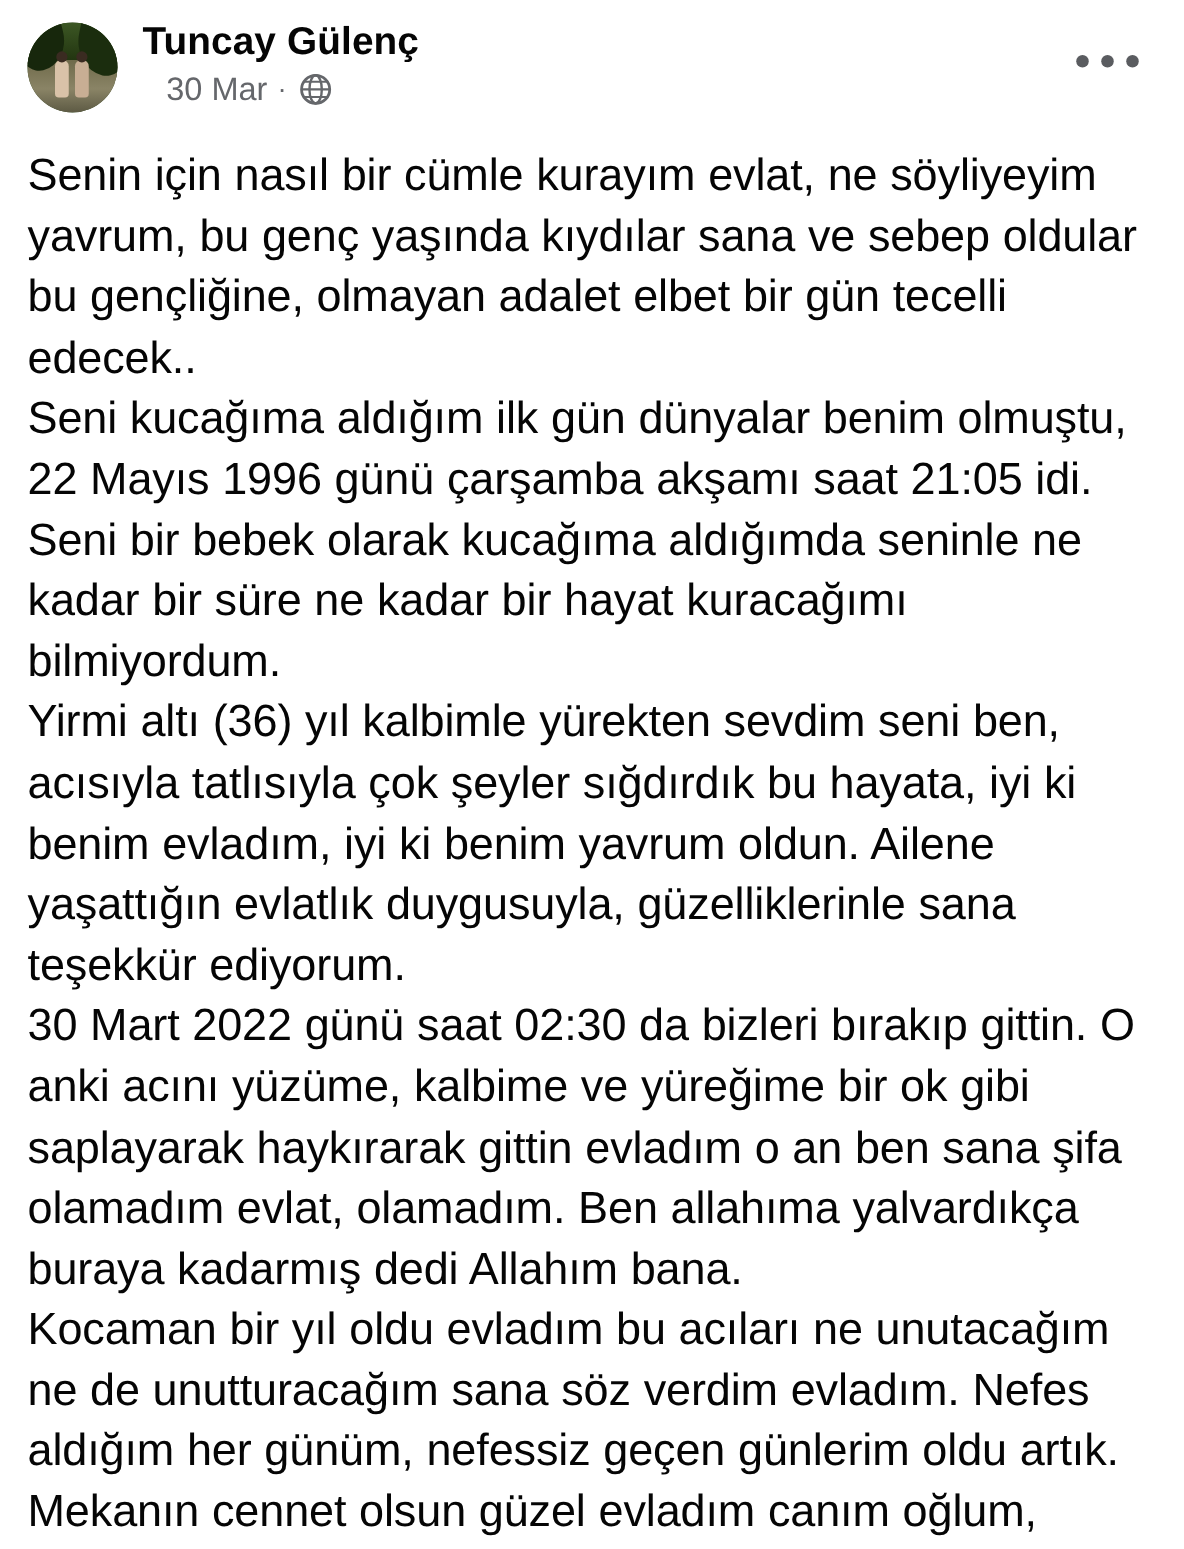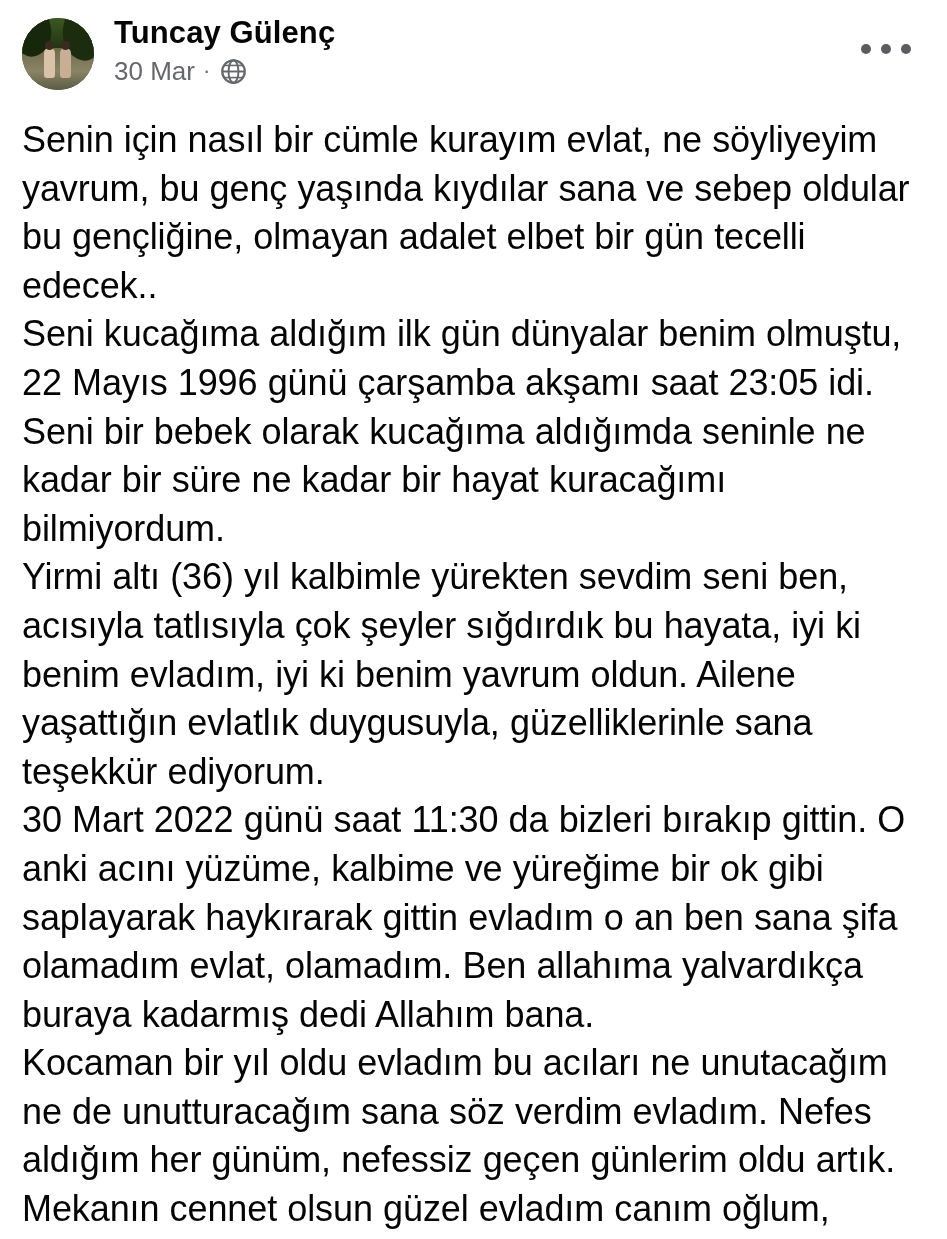--- a/index.html
+++ b/index.html
@@ -103,6 +103,7 @@
     font-size: 26px;
     color: #65676b;
     line-height: 1.1;
+    margin-left: 19px;
   }
   .meta .dot {
     margin: 0 8px;

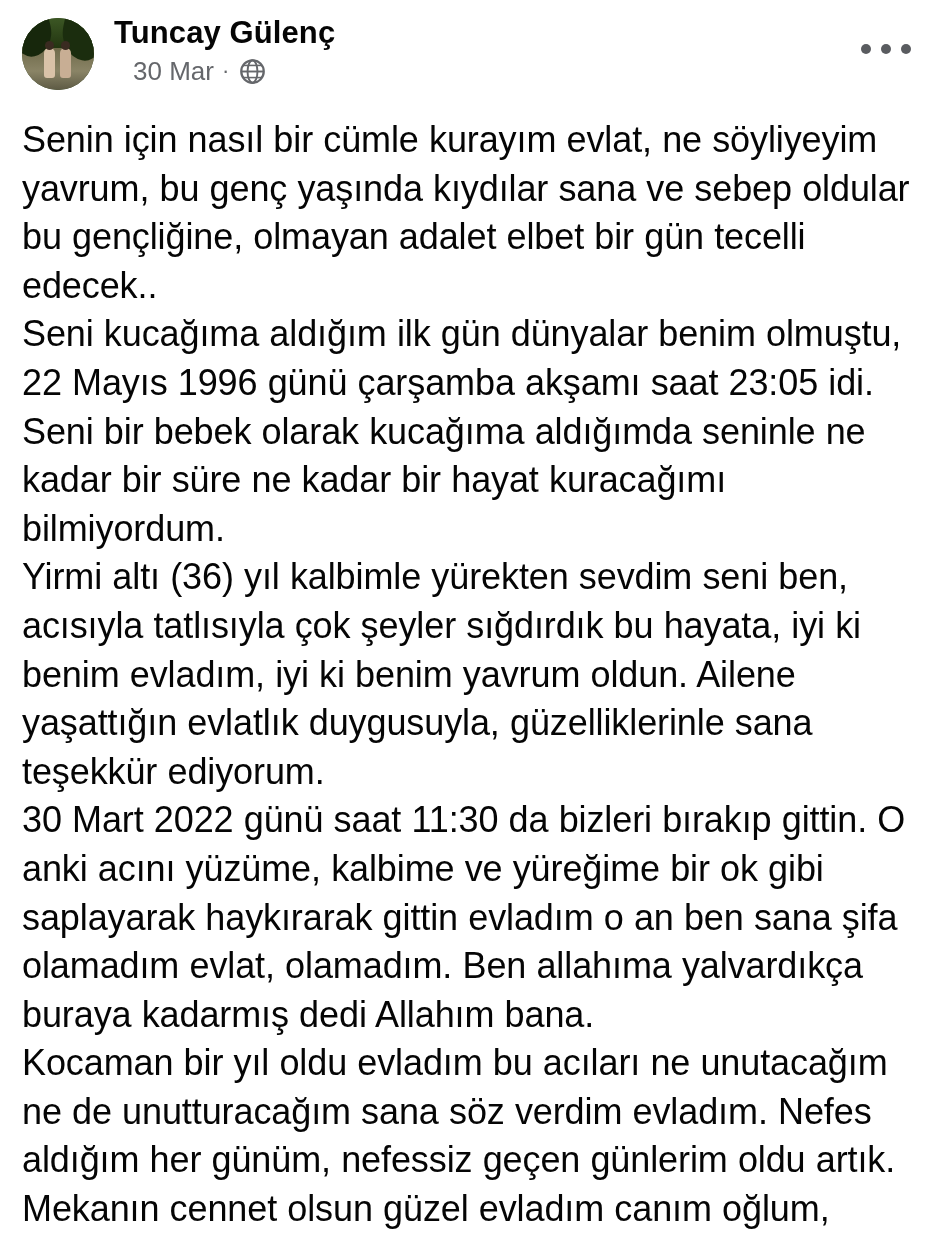--- a/index.html
+++ b/index.html
@@ -194,7 +194,7 @@
 
   <div class="post-body">
     <p class="para">Senin için nasıl bir cümle kurayım evlat, ne söyliyeyim yavrum, bu genç yaşında kıydılar sana ve sebep oldular bu gençliğine, olmayan adalet elbet bir gün tecelli edecek..</p>
-    <p class="para">Seni kucağıma aldığım ilk gün dünyalar benim olmuştu, 22 Mayıs 1996 günü çarşamba akşamı saat 23:05 idi. Seni bir bebek olarak kucağıma aldığımda seninle ne kadar bir süre ne kadar bir hayat kuracağımı bilmiyordum.</p>
+    <p class="para">Seni kucağıma aldığım ilk gün dünyalar benim olmuştu, 22 Mayıs 1996 günü çarşamba akşamı saat 21:05 idi. Seni bir bebek olarak kucağıma aldığımda seninle ne kadar bir süre ne kadar bir hayat kuracağımı bilmiyordum.</p>
     <p class="para">Yirmi altı (36) yıl kalbimle yürekten sevdim seni ben, acısıyla tatlısıyla çok şeyler sığdırdık bu hayata, iyi ki benim evladım, iyi ki benim yavrum oldun. Ailene yaşattığın evlatlık duygusuyla, güzelliklerinle sana teşekkür ediyorum.</p>
     <p class="para">30 Mart 2022 günü saat 11:30 da bizleri bırakıp gittin. O anki acını yüzüme, kalbime  ve yüreğime bir ok gibi saplayarak haykırarak gittin evladım o an ben sana şifa olamadım evlat, olamadım. Ben allahıma yalvardıkça buraya kadarmış dedi Allahım bana.</p>
     <p class="para">Kocaman bir yıl oldu evladım bu acıları ne unutacağım ne de unutturacağım sana söz verdim evladım. Nefes aldığım her günüm, nefessiz geçen günlerim oldu artık.</p>

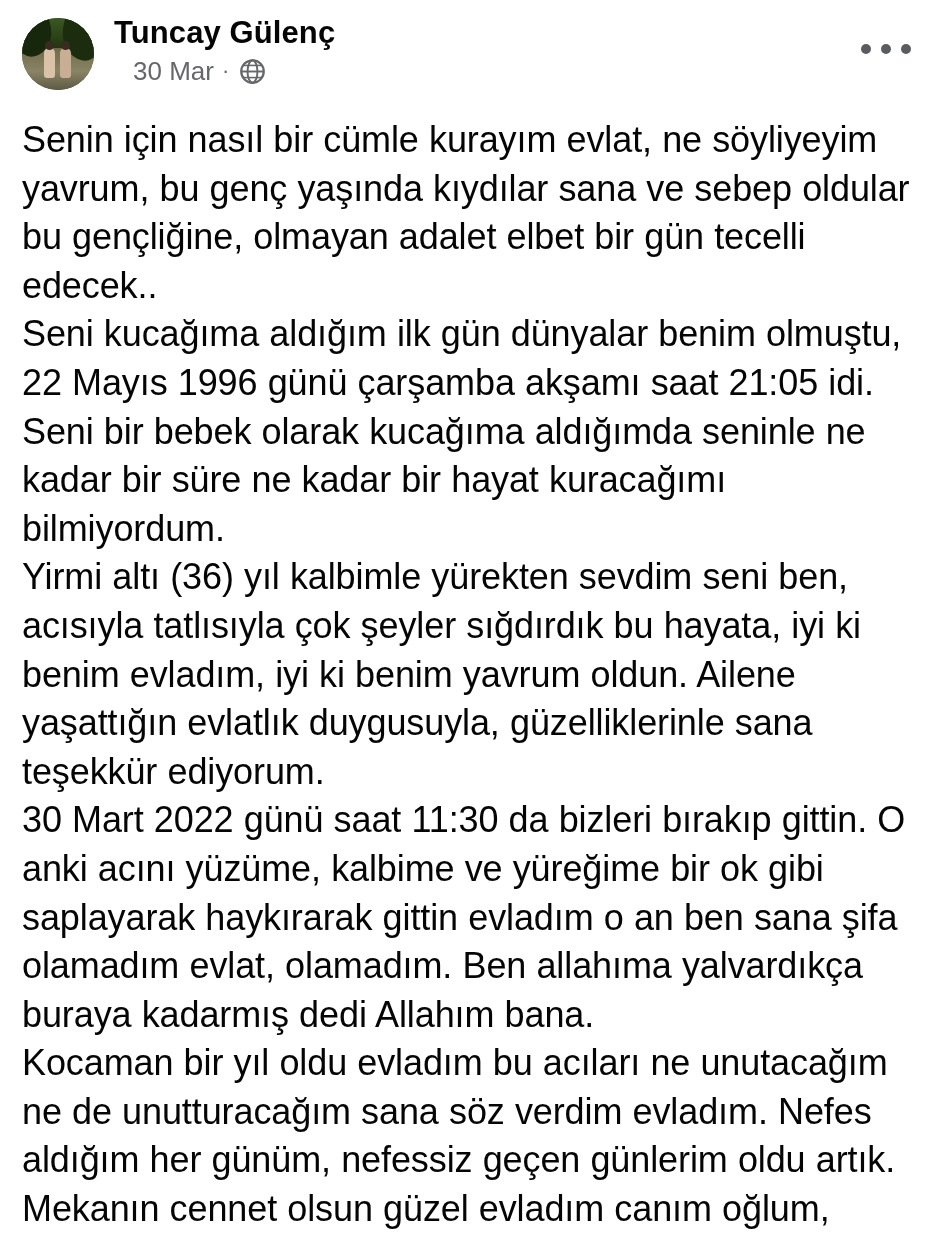--- a/index.html
+++ b/index.html
@@ -196,7 +196,7 @@
     <p class="para">Senin için nasıl bir cümle kurayım evlat, ne söyliyeyim yavrum, bu genç yaşında kıydılar sana ve sebep oldular bu gençliğine, olmayan adalet elbet bir gün tecelli edecek..</p>
     <p class="para">Seni kucağıma aldığım ilk gün dünyalar benim olmuştu, 22 Mayıs 1996 günü çarşamba akşamı saat 21:05 idi. Seni bir bebek olarak kucağıma aldığımda seninle ne kadar bir süre ne kadar bir hayat kuracağımı bilmiyordum.</p>
     <p class="para">Yirmi altı (36) yıl kalbimle yürekten sevdim seni ben, acısıyla tatlısıyla çok şeyler sığdırdık bu hayata, iyi ki benim evladım, iyi ki benim yavrum oldun. Ailene yaşattığın evlatlık duygusuyla, güzelliklerinle sana teşekkür ediyorum.</p>
-    <p class="para">30 Mart 2022 günü saat 11:30 da bizleri bırakıp gittin. O anki acını yüzüme, kalbime  ve yüreğime bir ok gibi saplayarak haykırarak gittin evladım o an ben sana şifa olamadım evlat, olamadım. Ben allahıma yalvardıkça buraya kadarmış dedi Allahım bana.</p>
+    <p class="para">30 Mart 2022 günü saat 02:30 da bizleri bırakıp gittin. O anki acını yüzüme, kalbime  ve yüreğime bir ok gibi saplayarak haykırarak gittin evladım o an ben sana şifa olamadım evlat, olamadım. Ben allahıma yalvardıkça buraya kadarmış dedi Allahım bana.</p>
     <p class="para">Kocaman bir yıl oldu evladım bu acıları ne unutacağım ne de unutturacağım sana söz verdim evladım. Nefes aldığım her günüm, nefessiz geçen günlerim oldu artık.</p>
     <p class="para">Mekanın cennet olsun güzel evladım canım oğlum, nurlar içinde uyu....</p>
   </div>

